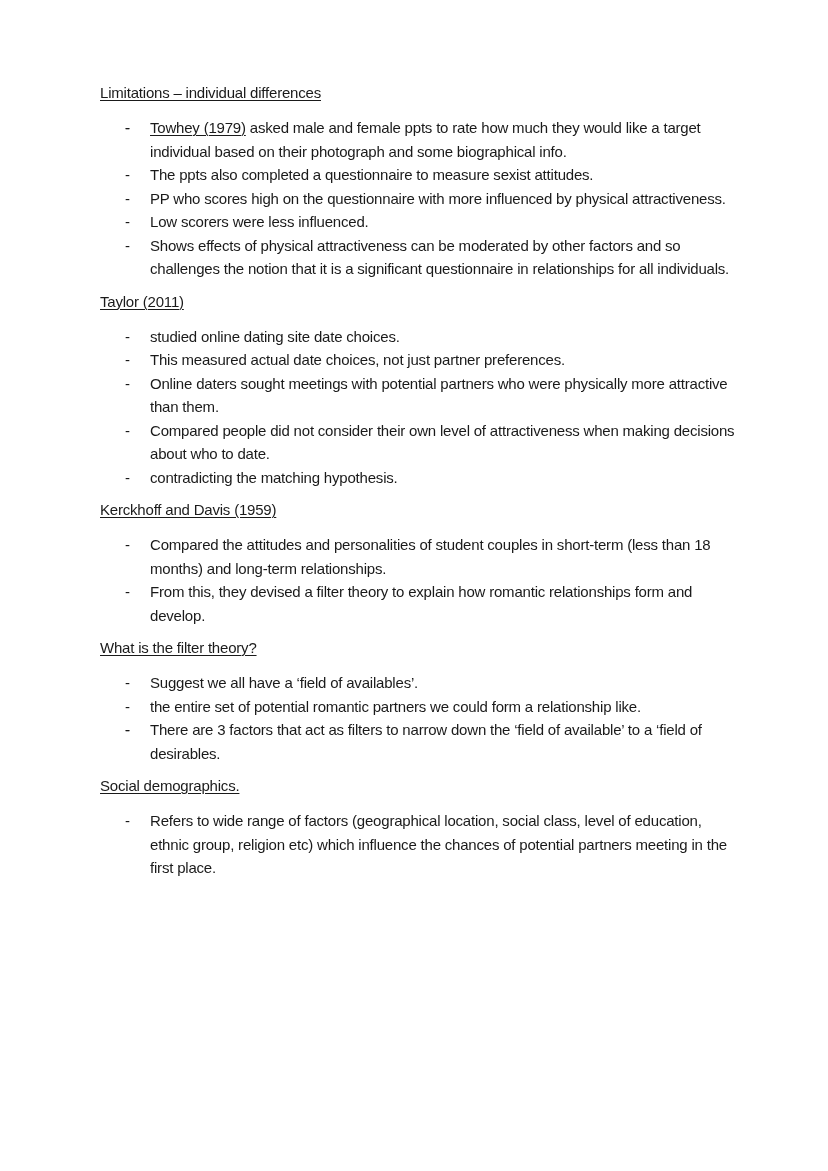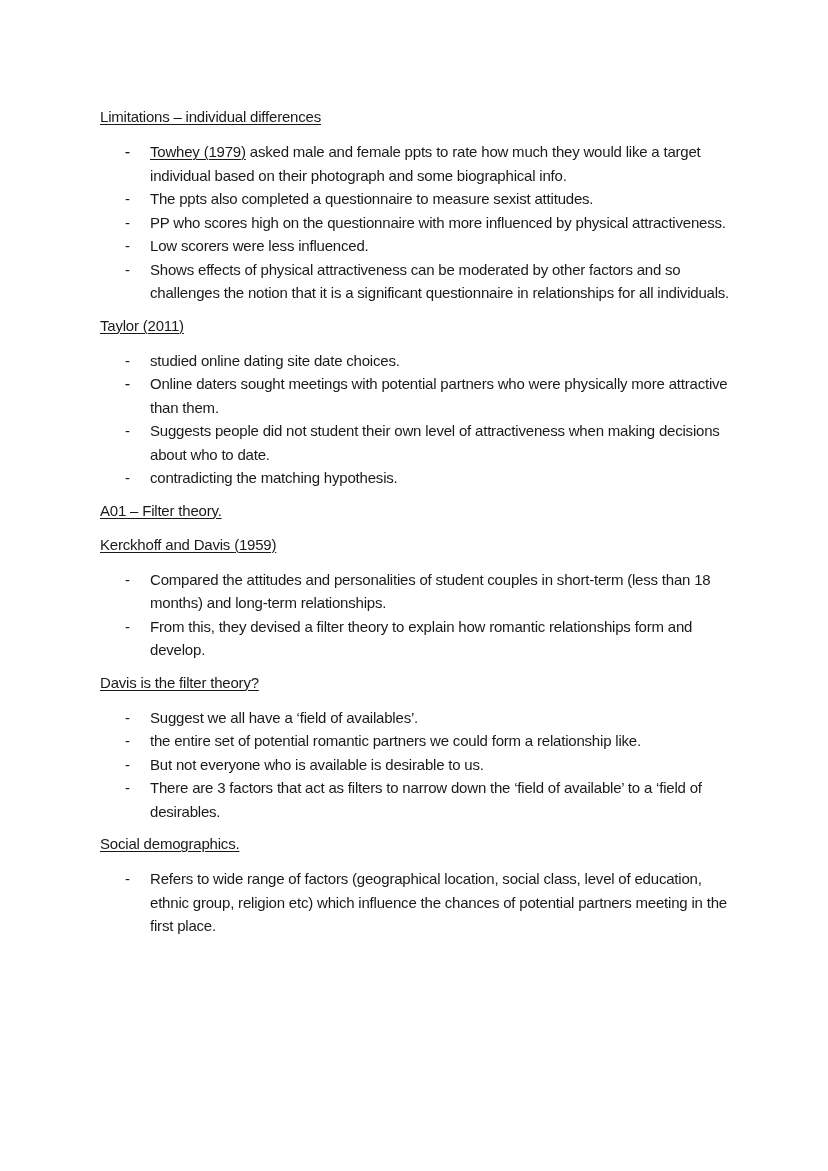--- a/index.html
+++ b/index.html
@@ -18,7 +18,7 @@
     .page {
       position: absolute;
       left: 100px;
-      top: 106px;
+      top: 82px;
       width: 640px;
     }
     .heading {

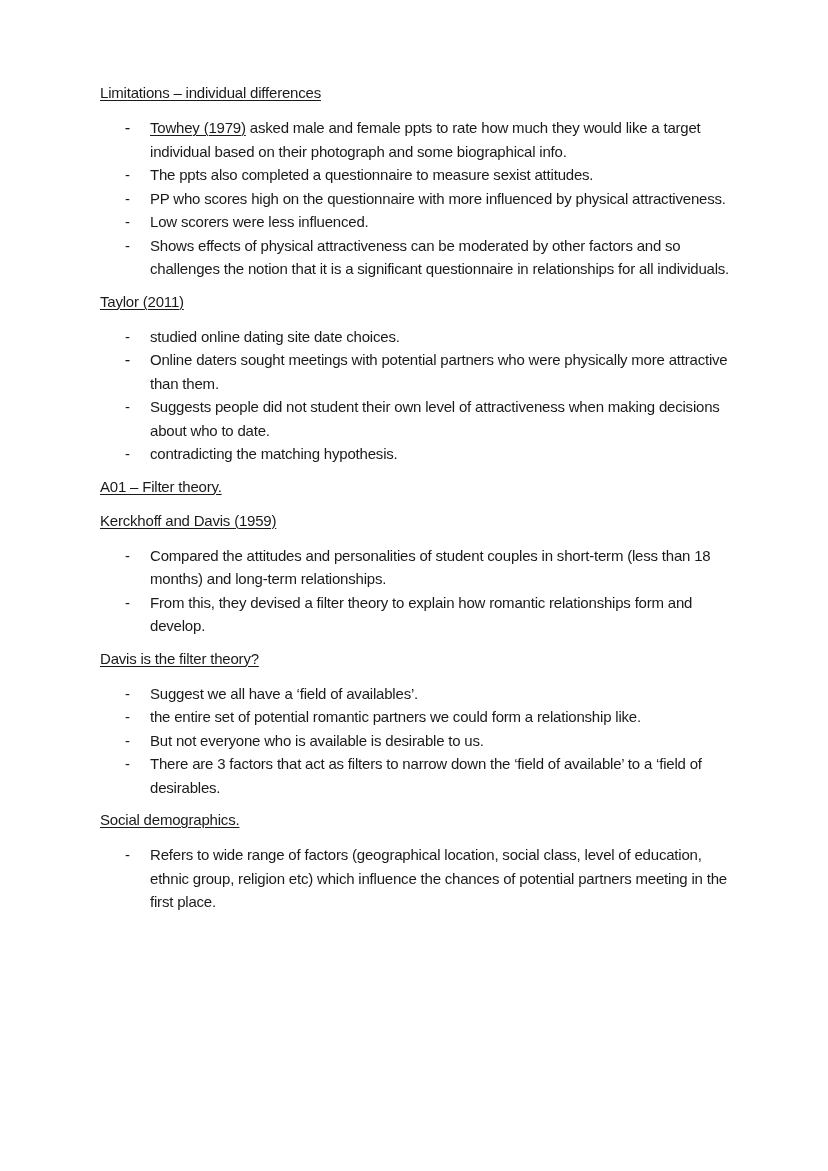--- a/index.html
+++ b/index.html
@@ -72,7 +72,7 @@
   <p class="heading">Taylor (2011)</p>
   <ul class="list">
     <li><span class="dash">-</span><span>studied online dating site date choices.</span></li>
-    <li><span class="dash">-</span></li>
+    <li><span class="dash">-</span><span>This measured actual date choices, not just partner preferences.</span></li>
     <li><span class="dash">-</span><span>Online daters sought meetings with potential partners who were physically more attractive than them.</span></li>
     <li><span class="dash">-</span><span>Suggests people did not student their own level of attractiveness when making decisions about who to date.</span></li>
     <li><span class="dash">-</span><span>contradicting the matching hypothesis.</span></li>

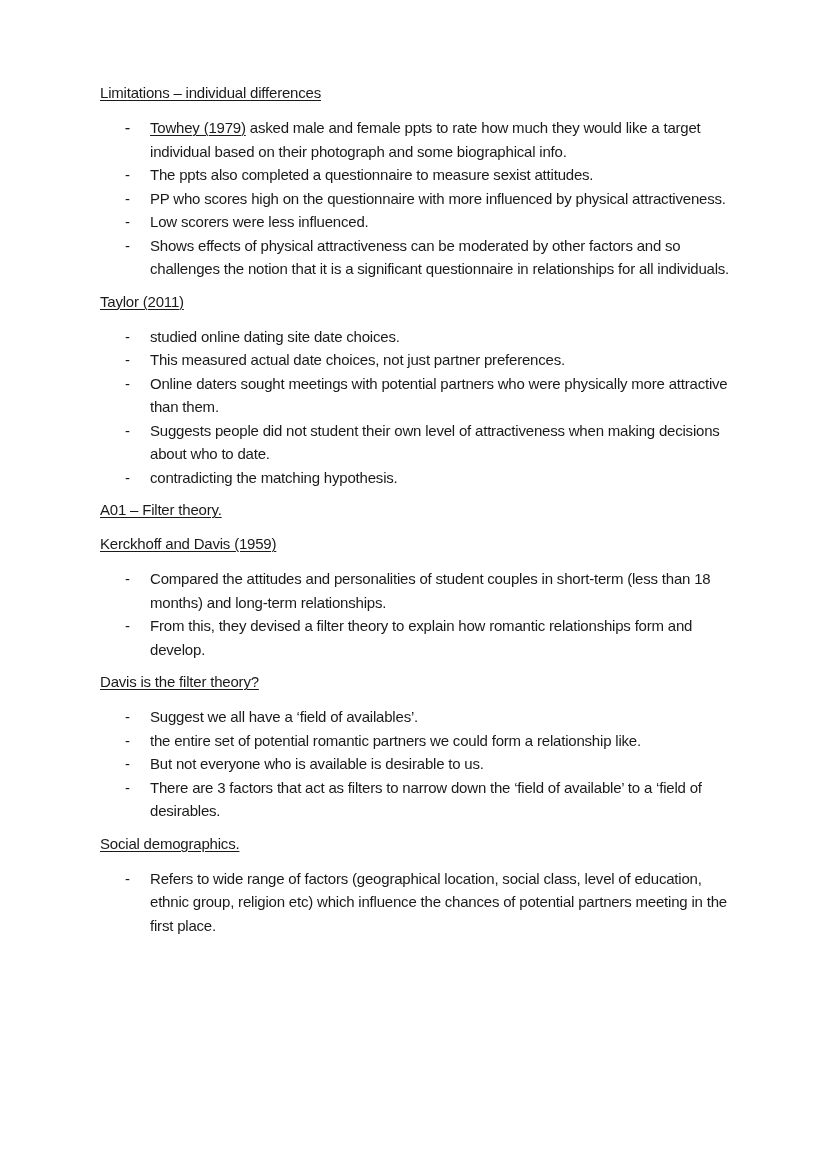--- a/index.html
+++ b/index.html
@@ -74,7 +74,7 @@
     <li><span class="dash">-</span><span>studied online dating site date choices.</span></li>
     <li><span class="dash">-</span><span>This measured actual date choices, not just partner preferences.</span></li>
     <li><span class="dash">-</span><span>Online daters sought meetings with potential partners who were physically more attractive than them.</span></li>
-    <li><span class="dash">-</span><span>Suggests people did not student their own level of attractiveness when making decisions about who to date.</span></li>
+    <li><span class="dash">-</span><span>Compared people did not consider their own level of attractiveness when making decisions about who to date.</span></li>
     <li><span class="dash">-</span><span>contradicting the matching hypothesis.</span></li>
   </ul>
 

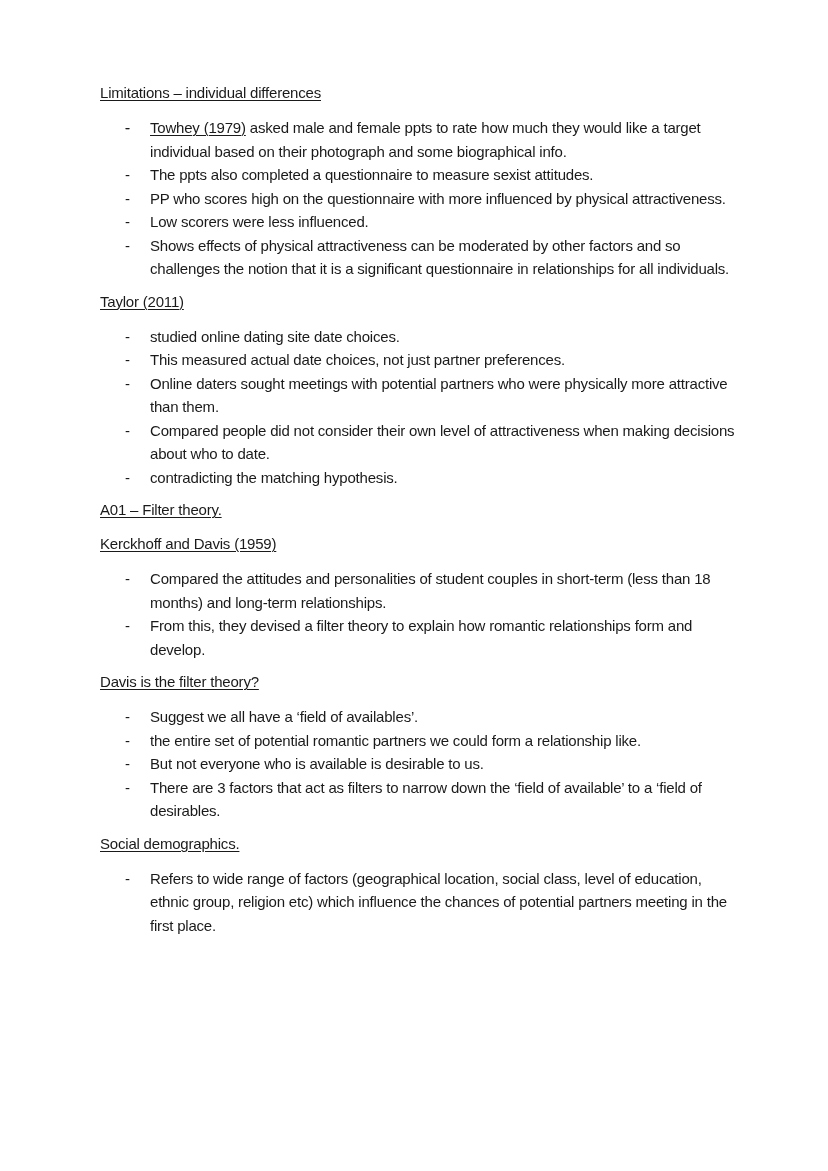--- a/index.html
+++ b/index.html
@@ -78,7 +78,6 @@
     <li><span class="dash">-</span><span>contradicting the matching hypothesis.</span></li>
   </ul>
 
-  <p class="heading" style="margin-bottom:12px;">A01 – Filter theory.</p>
 
   <p class="heading">Kerckhoff and Davis (1959)</p>
   <ul class="list">

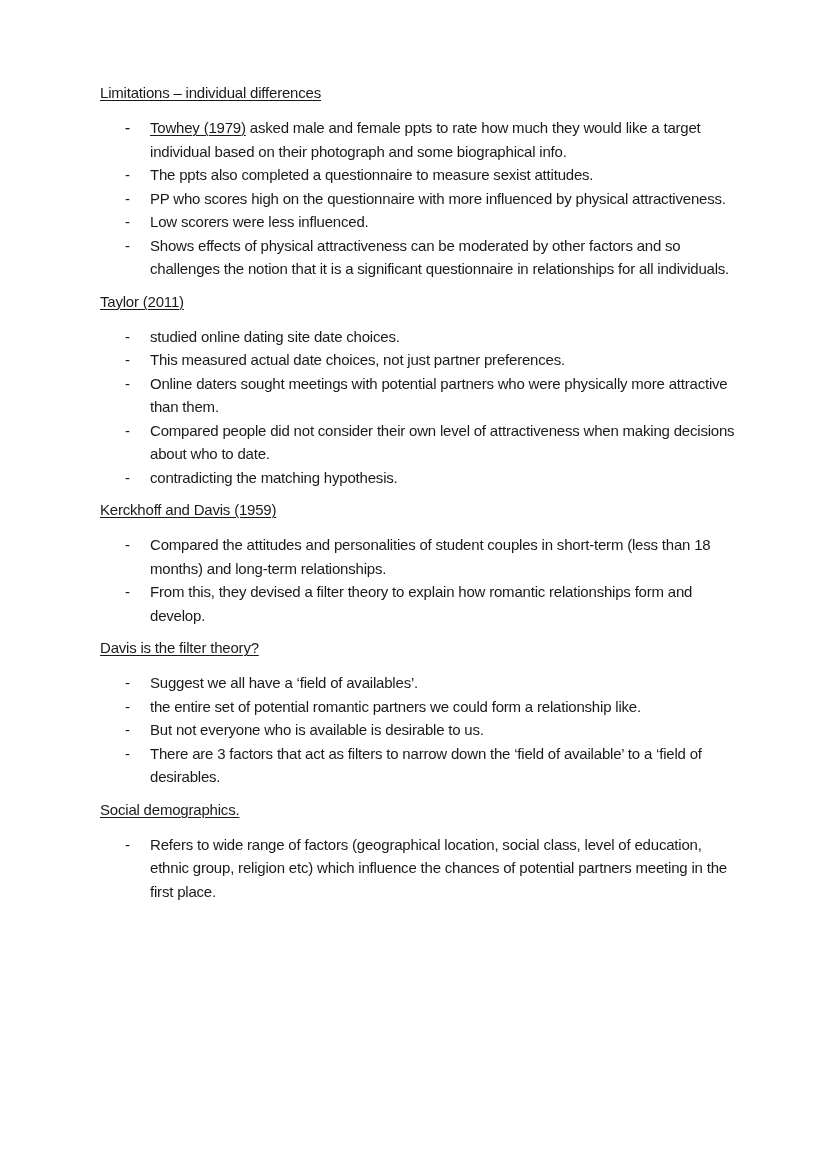--- a/index.html
+++ b/index.html
@@ -85,7 +85,7 @@
     <li><span class="dash">-</span><span>From this, they devised a filter theory to explain how romantic relationships form and develop.</span></li>
   </ul>
 
-  <p class="heading">Davis is the filter theory?</p>
+  <p class="heading">What is the filter theory?</p>
   <ul class="list">
     <li><span class="dash">-</span><span>Suggest we all have a ‘field of availables’.</span></li>
     <li><span class="dash">-</span><span>the entire set of potential romantic partners we could form a relationship like.</span></li>

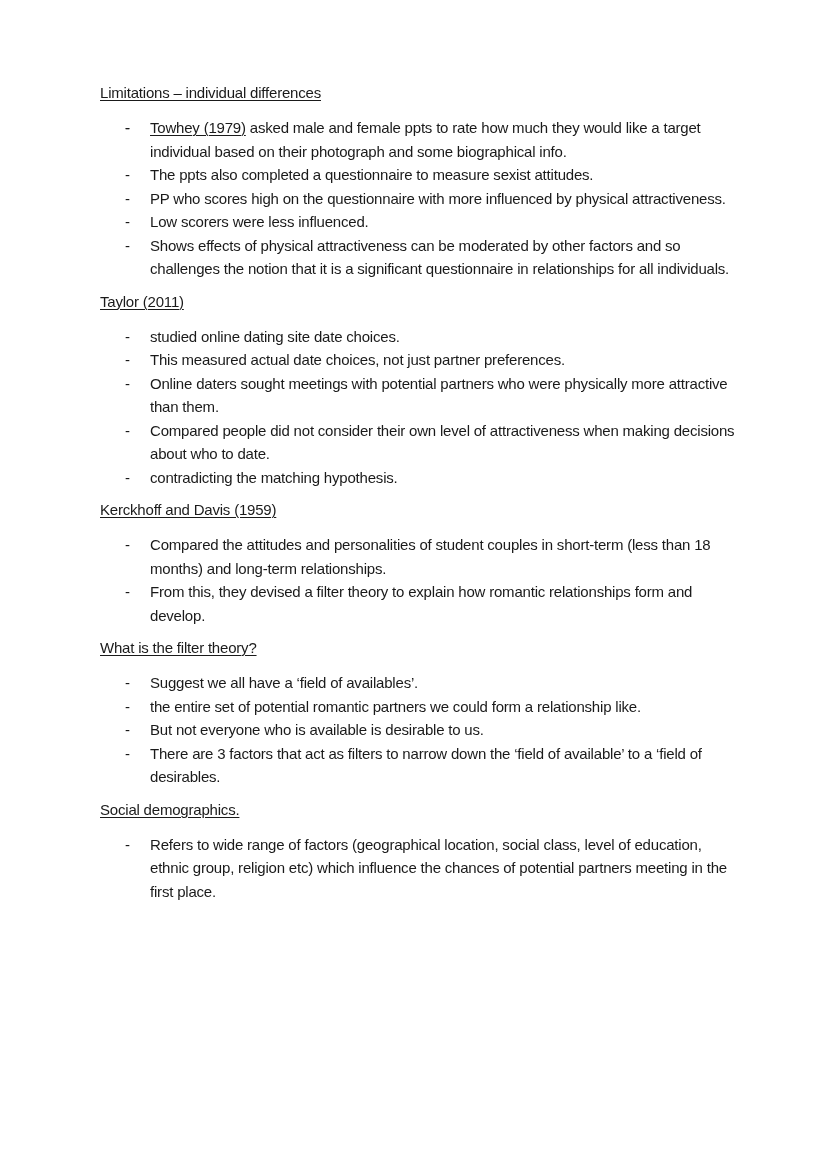--- a/index.html
+++ b/index.html
@@ -89,7 +89,7 @@
   <ul class="list">
     <li><span class="dash">-</span><span>Suggest we all have a ‘field of availables’.</span></li>
     <li><span class="dash">-</span><span>the entire set of potential romantic partners we could form a relationship like.</span></li>
-    <li><span class="dash">-</span><span>But not everyone who is available is desirable to us.</span></li>
+    <li><span class="dash">-</span></li>
     <li><span class="dash">-</span><span>There are 3 factors that act as filters to narrow down the ‘field of available’ to a ‘field of desirables.</span></li>
   </ul>
 

